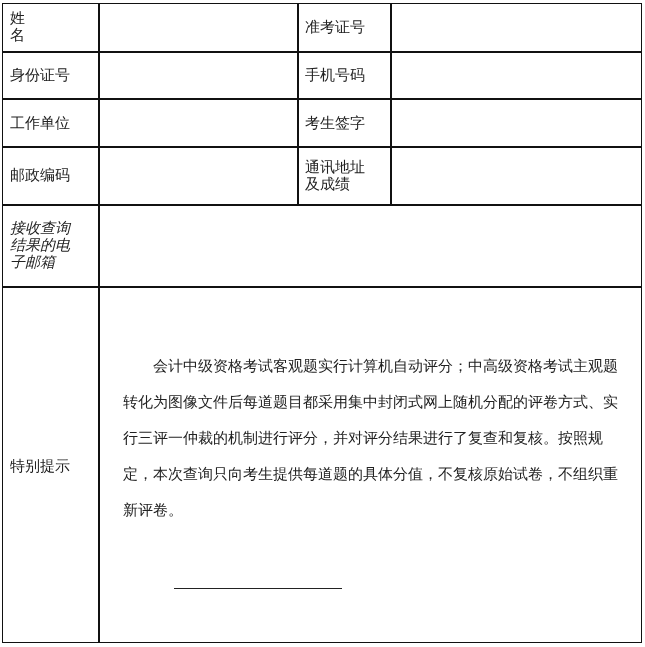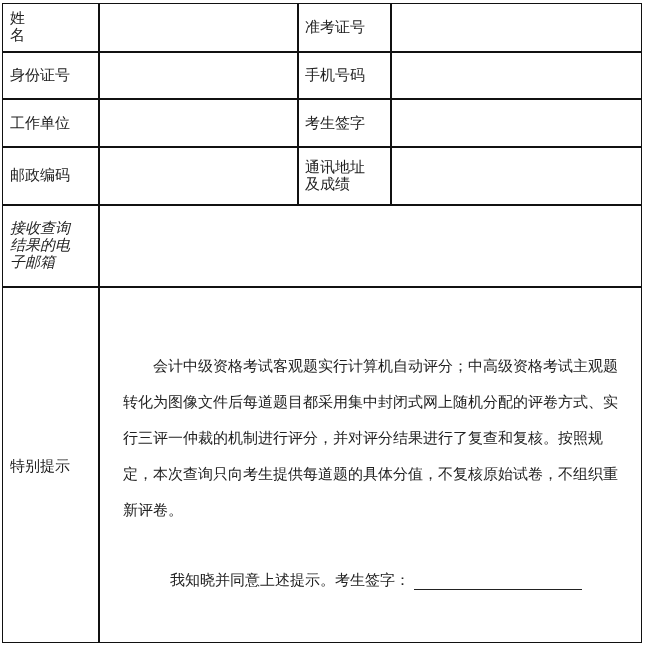--- a/index.html
+++ b/index.html
@@ -65,7 +65,7 @@
 </div>
 
 <div class="sign">
-  <span>我知晓并同意上述提示。考生签字：</span><span class="sign-line"></span>
+  <span class="sign-line"></span>
 </div>
 
 </body></html>

